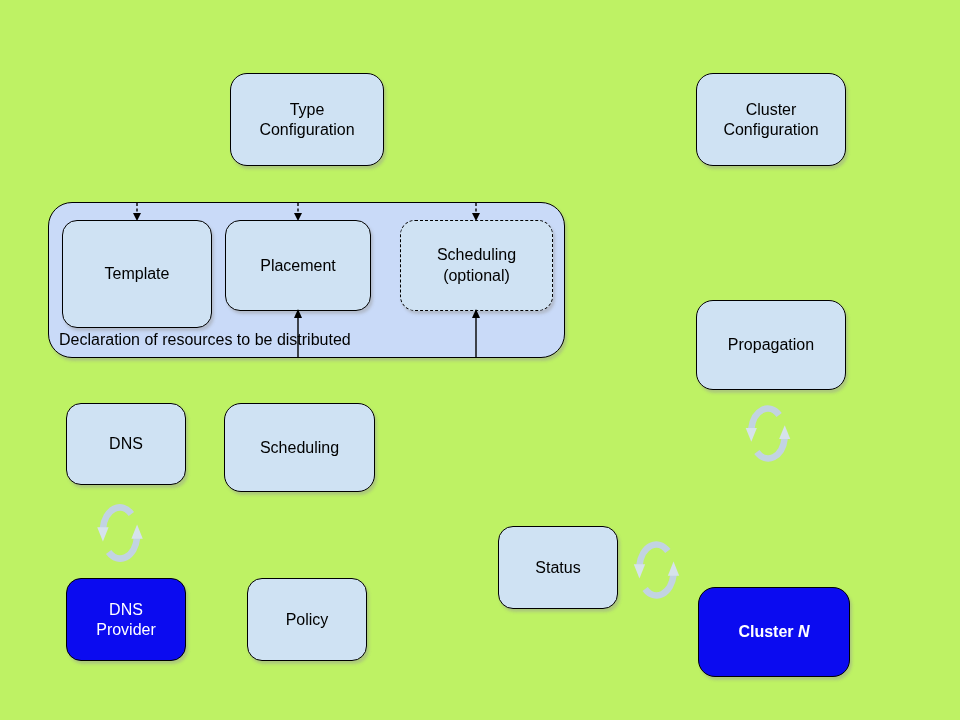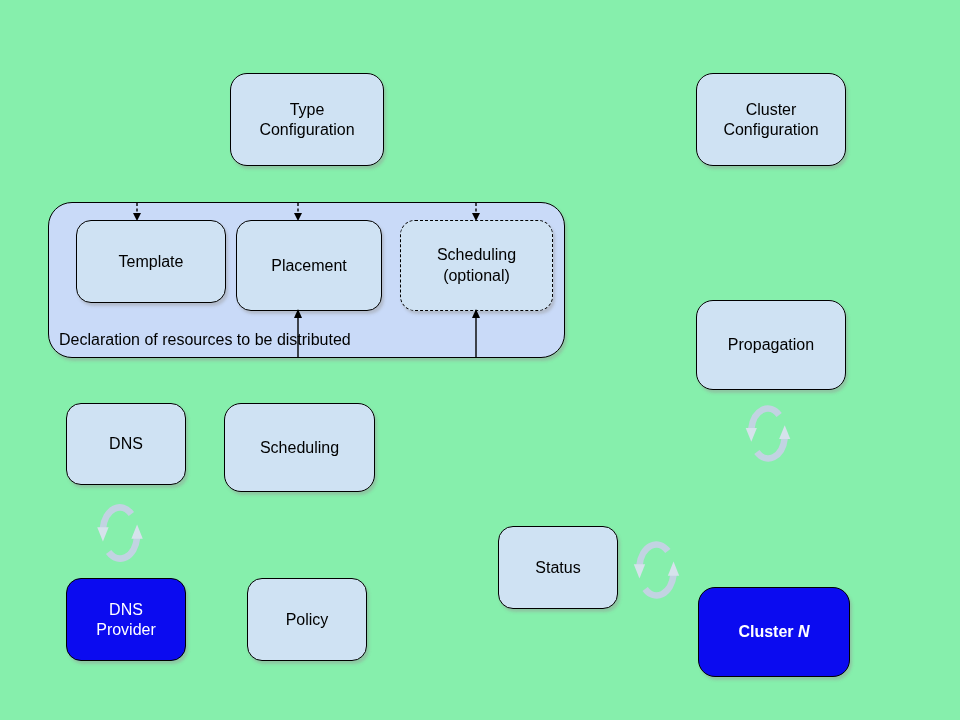--- a/index.html
+++ b/index.html
@@ -4,7 +4,7 @@
 <style>
   html, body { margin:0; padding:0; background:#000; }
   .stage {
-    position:relative; width:960px; height:720px; background:#86efac;
+    position:relative; width:960px; height:720px; background:#bef264;
     font-family:"Liberation Sans", sans-serif; overflow:hidden;
   }
   .box {

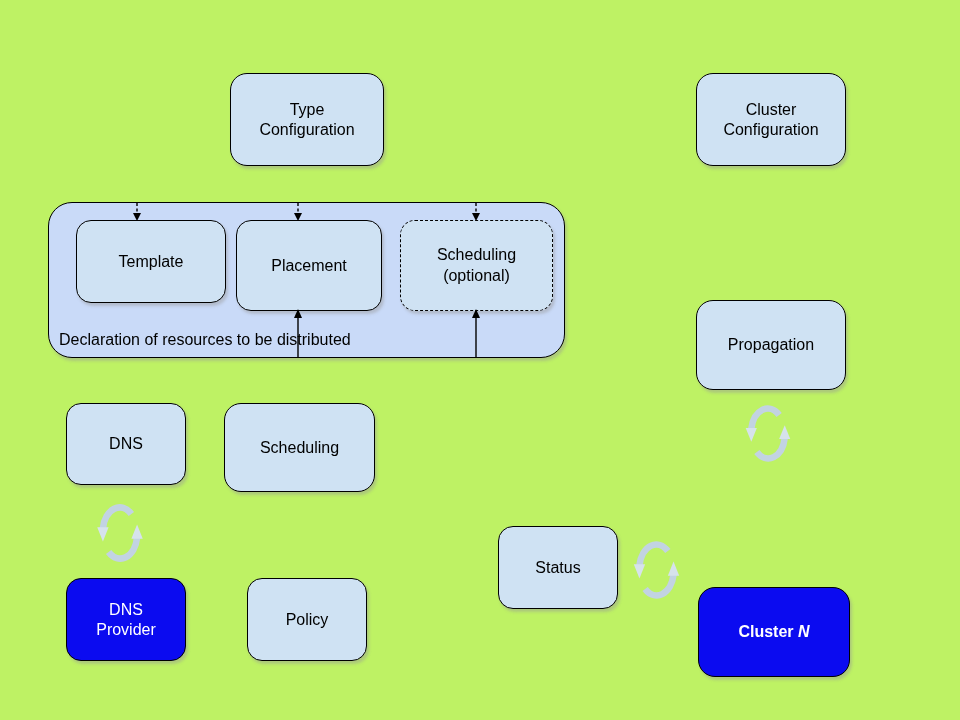--- a/index.html
+++ b/index.html
@@ -51,7 +51,7 @@
     <span class="caption">Declaration of resources to be distributed</span>
   </div>
 
-  <div class="box" style="left:76px; top:220px; width:150px; height:83px; border-radius:15px;">
+  <div class="box" style="left:62px; top:220px; width:150px; height:108px; border-radius:15px;">
     <span>Template</span>
   </div>
 

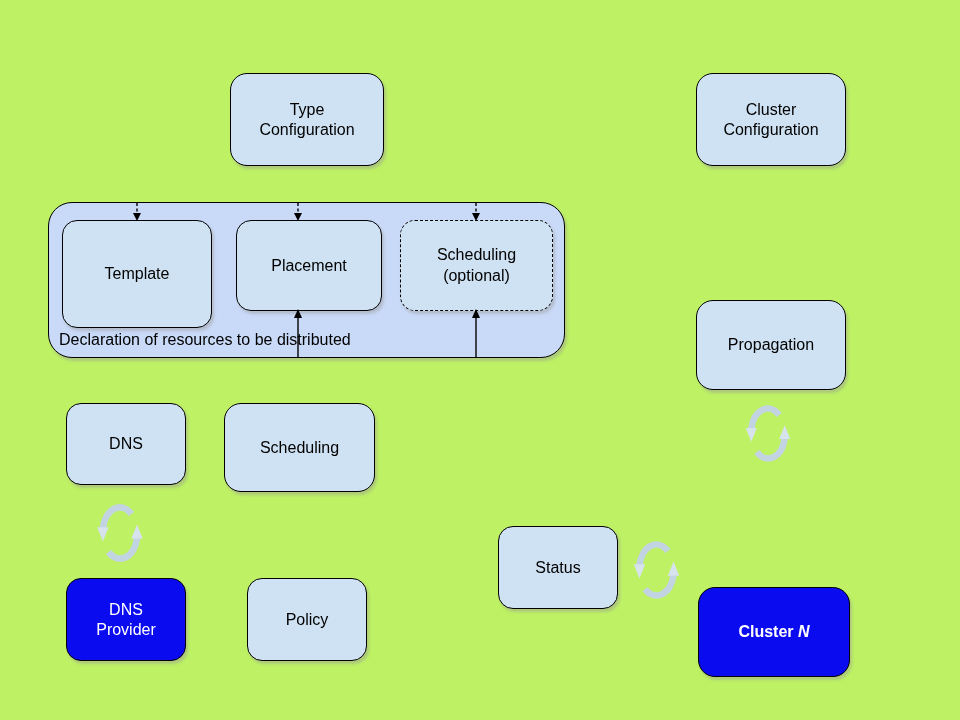--- a/index.html
+++ b/index.html
@@ -55,7 +55,7 @@
     <span>Template</span>
   </div>
 
-  <div class="box" style="left:236px; top:220px; width:146px; height:91px; border-radius:15px;">
+  <div class="box" style="left:225px; top:220px; width:146px; height:91px; border-radius:15px;">
     <span>Placement</span>
   </div>
 

